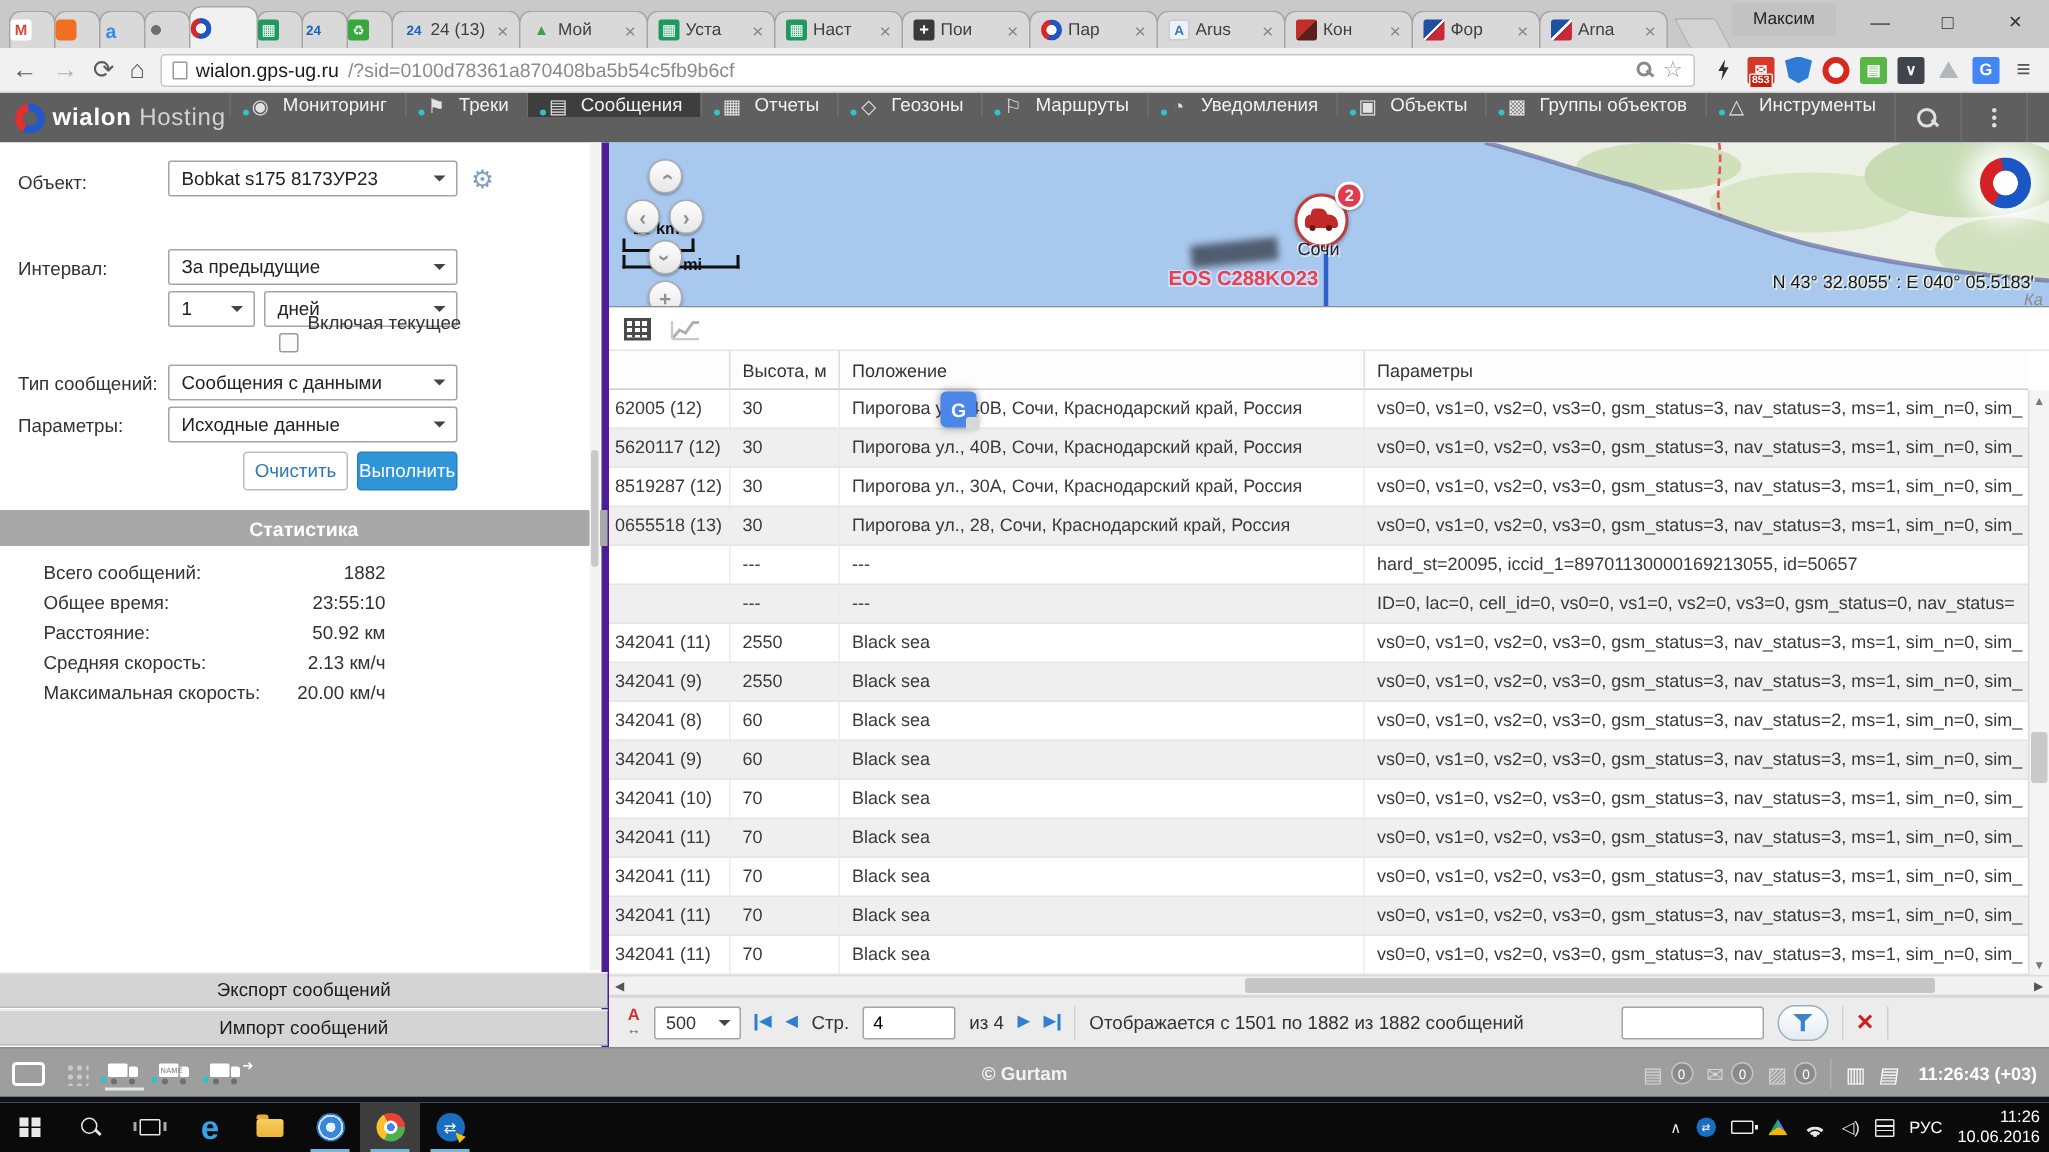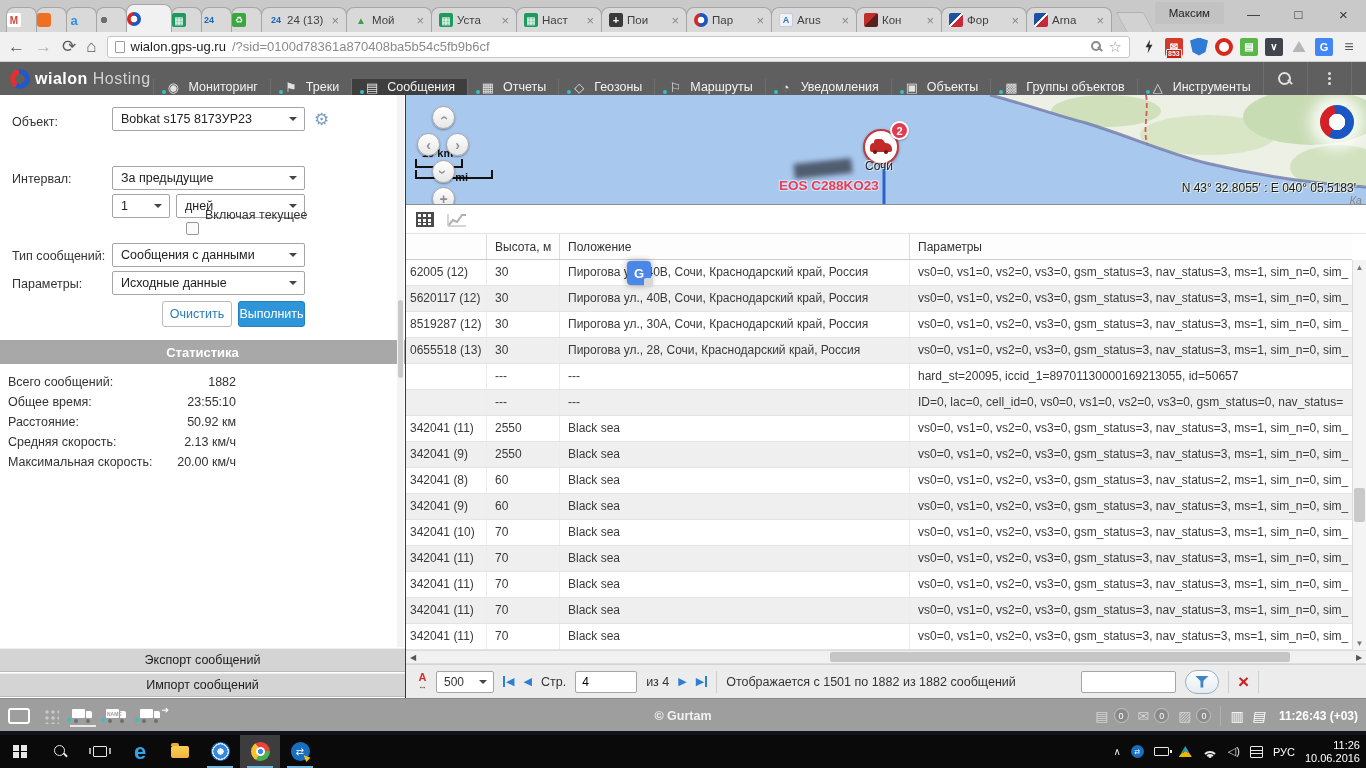--- a/index.html
+++ b/index.html
@@ -69,7 +69,7 @@
 .brandring{width:20px;height:20px;border-radius:50%;background:radial-gradient(circle,#5f5f5f 0 4.5px,transparent 5px),conic-gradient(from 210deg,#e03030 0 140deg,#2258c8 140deg 360deg)}
 #brand .ba{color:#fff;font-size:16px;font-weight:bold;letter-spacing:.5px}
 #brand .bb{color:#d2d2d2;font-size:16px;letter-spacing:.5px}
-#navitems{display:flex;align-items:flex-end;flex:1}
+#navitems{display:flex;align-items:flex-start;flex:1}
 .nitem{display:flex;align-items:center;gap:7px;padding:0 12px;border-left:1px solid #6e6e6e;cursor:default}
 .nitem.active{background:#3e3e3e}
 .nitem .lbl{font-size:12.5px;color:#f2f2f2;white-space:nowrap}

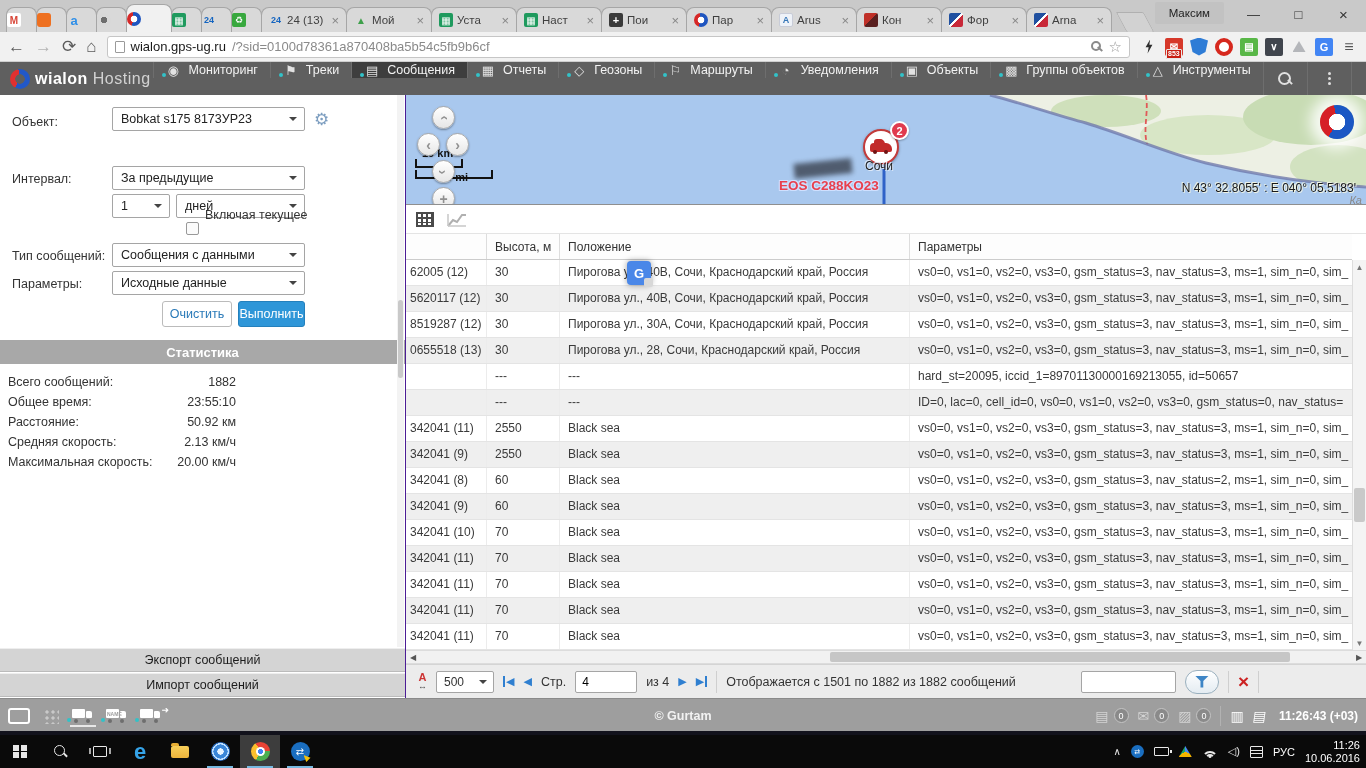--- a/index.html
+++ b/index.html
@@ -86,7 +86,7 @@
 #userbox{display:flex;align-items:center;gap:6px;padding:0 12px;border-left:1px solid #6e6e6e}
 
 
-#lpanel{position:absolute;left:0;top:95px;width:406px;height:603px;background:#fff;border-right:1px solid #4c1d95}
+#lpanel{position:absolute;left:0;top:95px;width:406px;height:603px;background:#fff;border-right:5px solid #4c1d95}
 .flabel{position:absolute;font-size:12.5px;color:#333}
 .sel{position:absolute;height:24px;border:1px solid #a5a5a5;border-radius:2px;background:#fff;font-size:12.5px;color:#222;display:flex;align-items:center;padding:0 20px 0 8px;white-space:nowrap;overflow:hidden}
 .sel::after{content:"";position:absolute;right:7px;top:9px;border:4px solid transparent;border-top-color:#444}

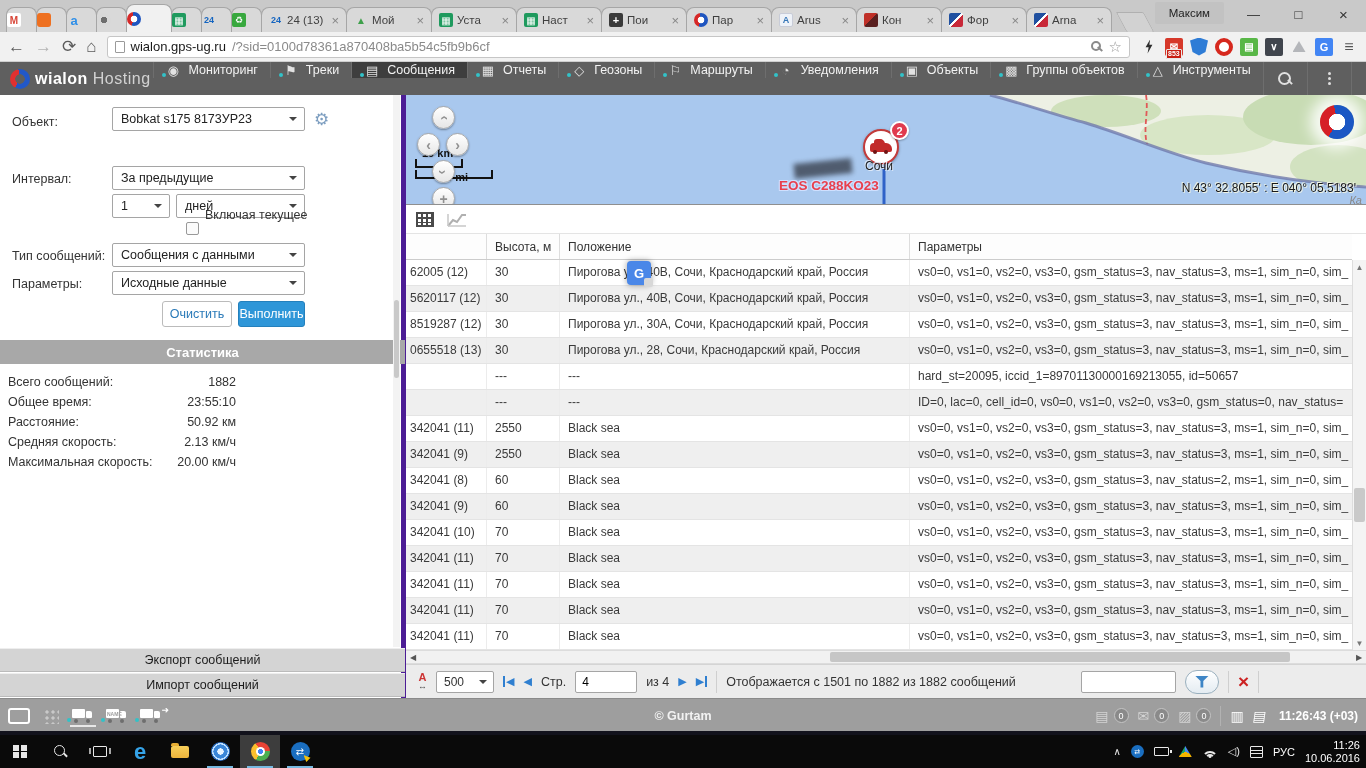--- a/index.html
+++ b/index.html
@@ -98,7 +98,7 @@
 #btn-clear{left:162px;top:206px;width:70px;background:#fff;border:1px solid #bbb;color:#2a7ab8}
 #btn-exec{left:238px;top:206px;width:67px;background:#2e96d8;border:1px solid #2480bc;color:#fff}
 #statbar{position:absolute;left:0;top:245px;width:405px;height:24px;background:#a8a8a8;color:#fff;font-weight:bold;font-size:13px;display:flex;align-items:center;justify-content:center}
-#stats{position:absolute;left:8px;top:277px;width:228px}
+#stats{position:absolute;left:29px;top:277px;width:228px}
 .srow{display:flex;height:20px;align-items:center;font-size:12.5px;color:#333}
 .srow .sl{flex:1}
 .srow .sv{text-align:left;white-space:nowrap}

